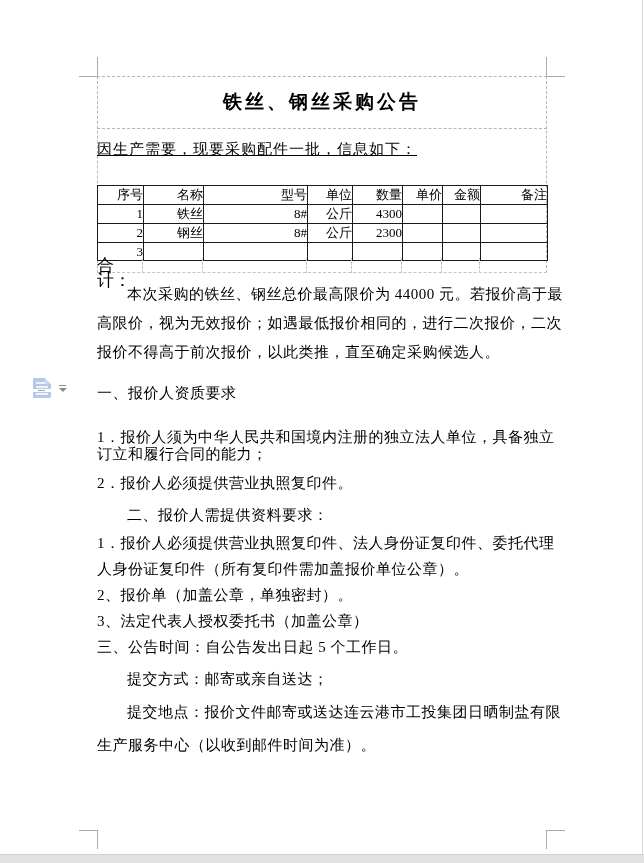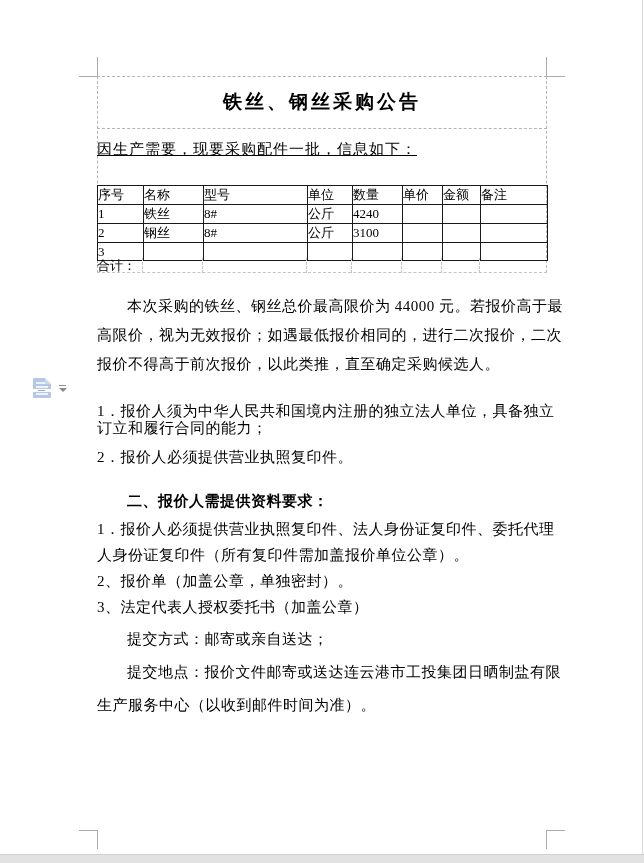--- a/index.html
+++ b/index.html
@@ -52,7 +52,7 @@
     border-collapse: collapse; table-layout: fixed;
   }
   table.ptable th, table.ptable td {
-    border: 1px solid #1a1a1a; text-align: left;
+    border: 1px solid #1a1a1a; text-align: right;
     font-size: 13px; font-weight: normal; padding: 0; overflow: hidden;
   }
   table.ptable th { height: 19px; }

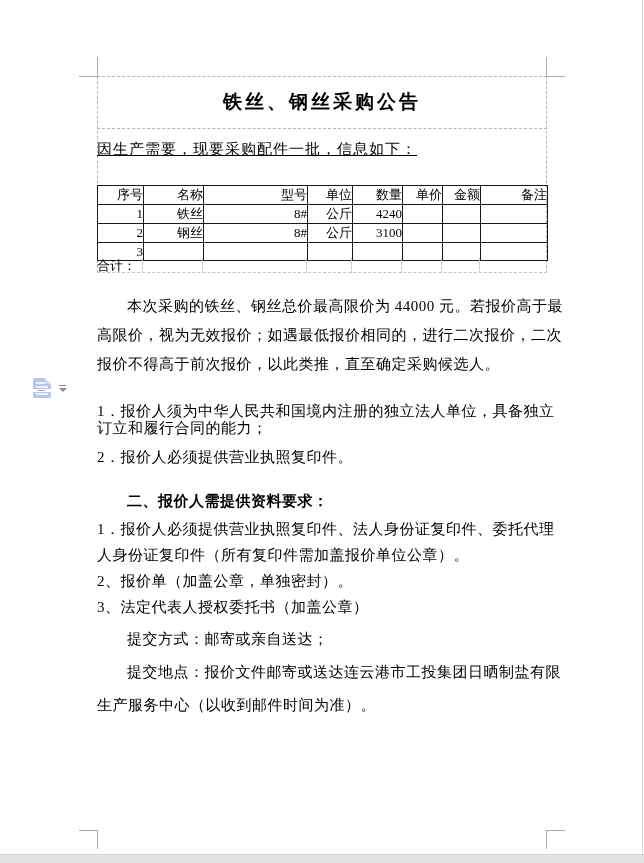--- a/index.html
+++ b/index.html
@@ -168,7 +168,7 @@
       <td>铁丝</td>
       <td>8#</td>
       <td>公斤</td>
-      <td>4240</td>
+      <td>4300</td>
       <td></td>
       <td></td>
       <td></td>

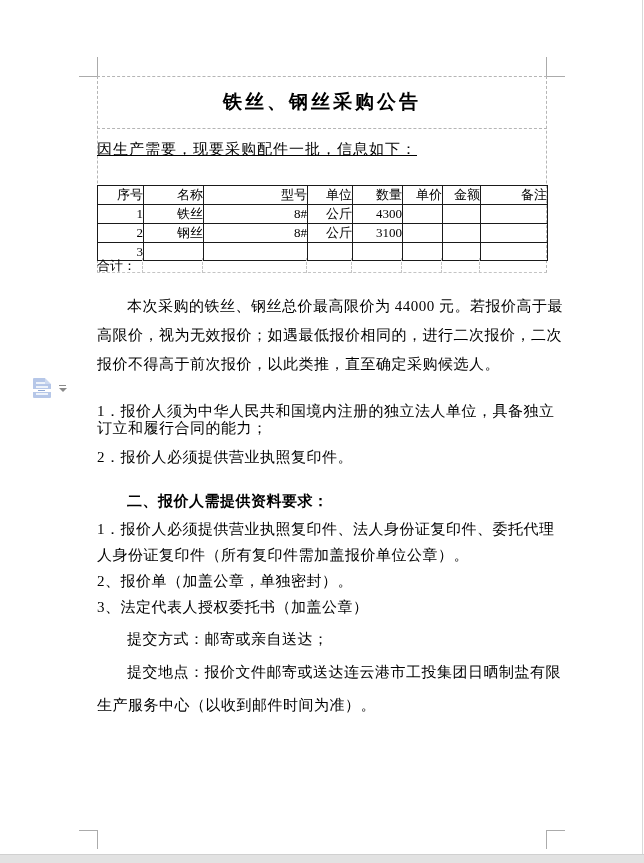--- a/index.html
+++ b/index.html
@@ -178,7 +178,7 @@
       <td>钢丝</td>
       <td>8#</td>
       <td>公斤</td>
-      <td>3100</td>
+      <td>2300</td>
       <td></td>
       <td></td>
       <td></td>

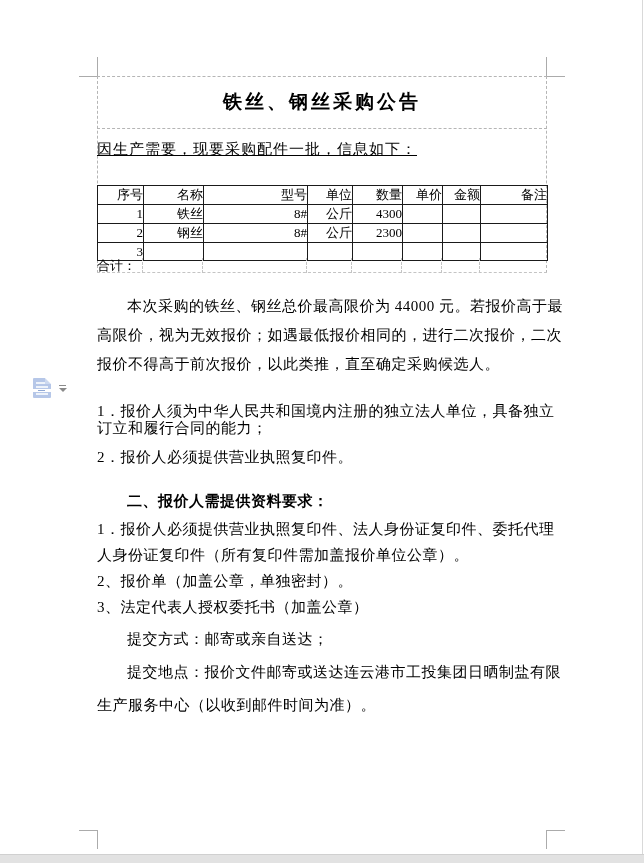--- a/index.html
+++ b/index.html
@@ -61,7 +61,7 @@
   .total-row {
     position: absolute; left: 97px; top: 258px; width: 450px; height: 15px;
     display: flex; border-bottom: 1px dashed #c4c4c4;
-    font-size: 13px; line-height: 15px;
+    font-size: 17px; line-height: 15px;
   }
   .total-row .tcell { border-right: 1px dashed #c4c4c4; height: 15px; }
   .total-row .tcell:last-child { border-right: none; }

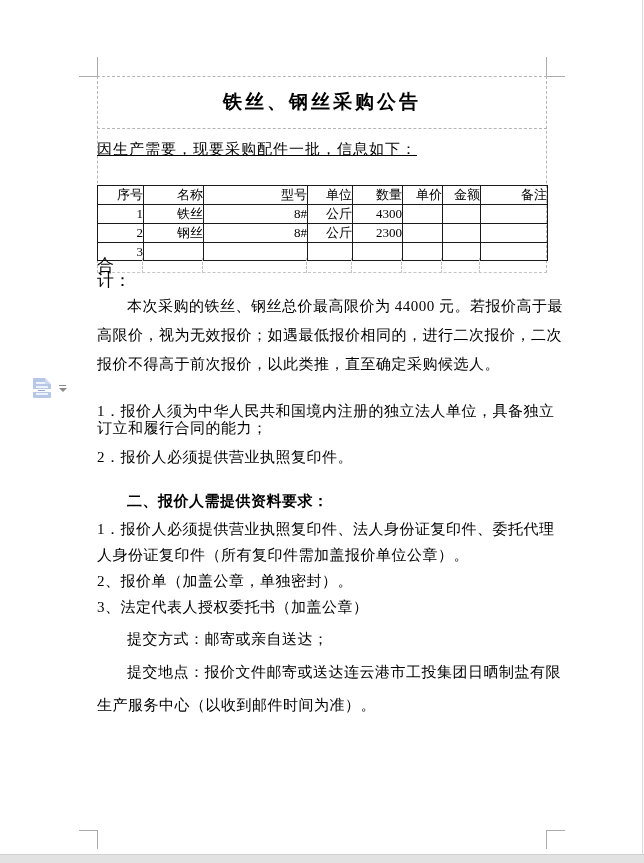--- a/index.html
+++ b/index.html
@@ -69,7 +69,7 @@
 
   
   .content {
-    position: absolute; left: 97px; top: 288px; width: 460px;
+    position: absolute; left: 97px; top: 276px; width: 460px;
     font-size: 15px; letter-spacing: 0.5px;
   }
   .content p { white-space: pre; }

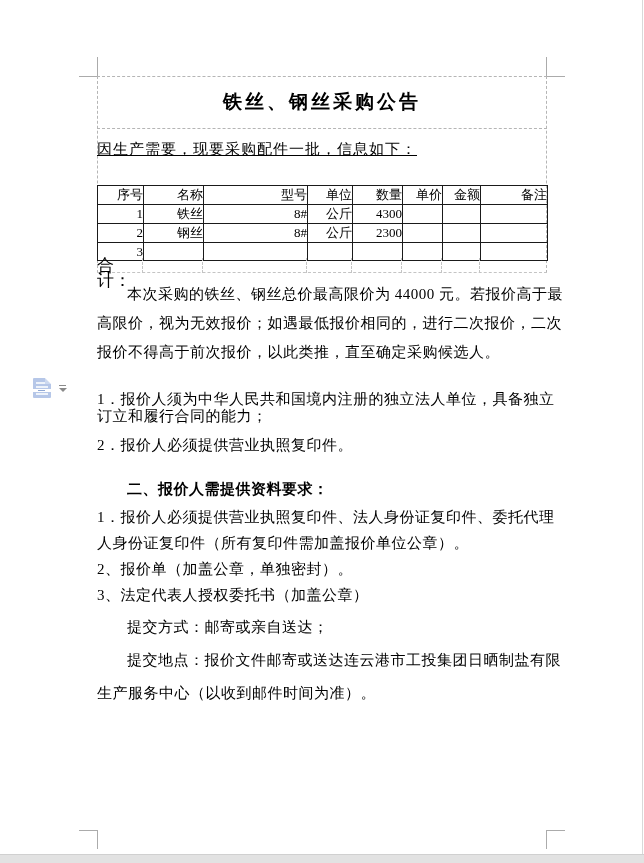--- a/index.html
+++ b/index.html
@@ -211,6 +211,7 @@
   <p class="p1">本次采购的铁丝、钢丝总价最高限价为 44000 元。若报价高于最
 高限价，视为无效报价；如遇最低报价相同的，进行二次报价，二次
 报价不得高于前次报价，以此类推，直至确定采购候选人。</p>
+  <p class="p2">一、报价人资质要求</p>
   <p class="p3">1．报价人须为中华人民共和国境内注册的独立法人单位，具备独立
 订立和履行合同的能力；</p>
   <p class="p4">2．报价人必须提供营业执照复印件。</p>

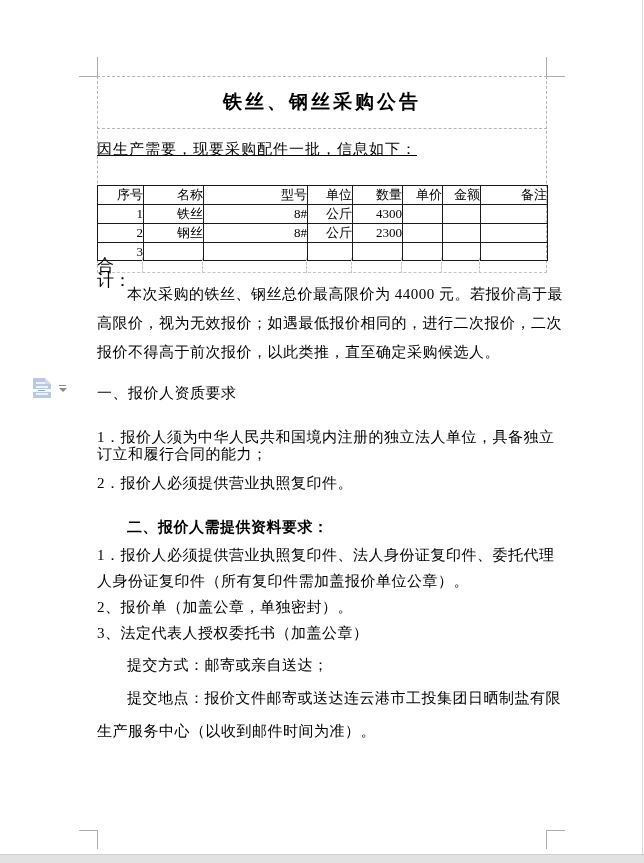--- a/index.html
+++ b/index.html
@@ -78,7 +78,7 @@
   .p3  { margin-top: 24px; line-height: 17px; }
   .p4  { margin-top: 8px;  line-height: 24px; }
   .p5  { margin-top: 9px;  line-height: 24px; }
-  .p6  { margin-top: 20px;  line-height: 24px; font-weight: bold; text-indent: 2em; }
+  .p6  { margin-top: 8px;  line-height: 24px; font-weight: normal; text-indent: 2em; }
   .p7  { margin-top: 3px;  line-height: 26px; }
   .p8  { line-height: 26px; }
   .p9  { line-height: 26px; }

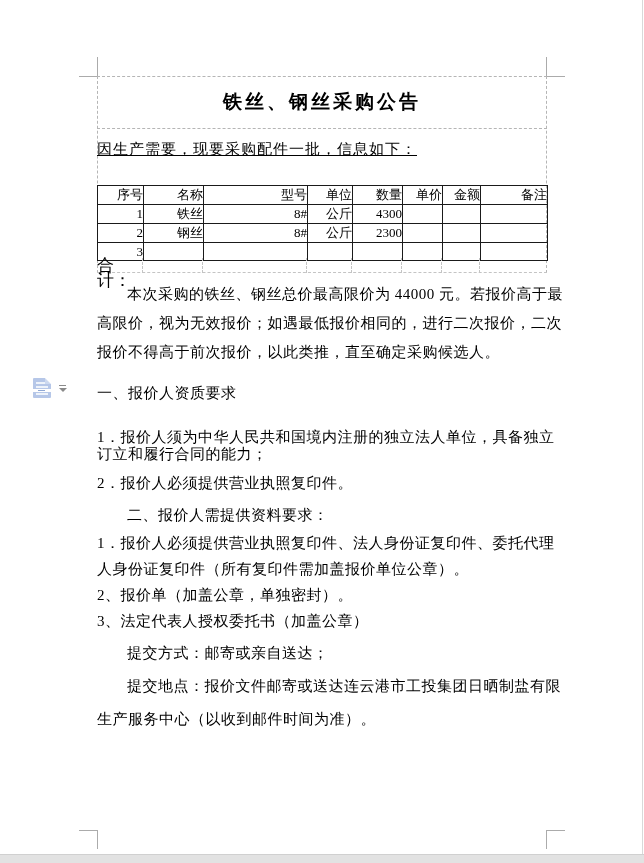--- a/index.html
+++ b/index.html
@@ -220,6 +220,7 @@
 人身份证复印件（所有复印件需加盖报价单位公章）。</p>
   <p class="p8">2、报价单（加盖公章，单独密封）。</p>
   <p class="p9">3、法定代表人授权委托书（加盖公章）</p>
+  <p class="p10">三、公告时间：自公告发出日起 5 个工作日。</p>
   <p class="p11">提交方式：邮寄或亲自送达；</p>
   <p class="p12">提交地点：报价文件邮寄或送达连云港市工投集团日晒制盐有限
 生产服务中心（以收到邮件时间为准）。</p>

